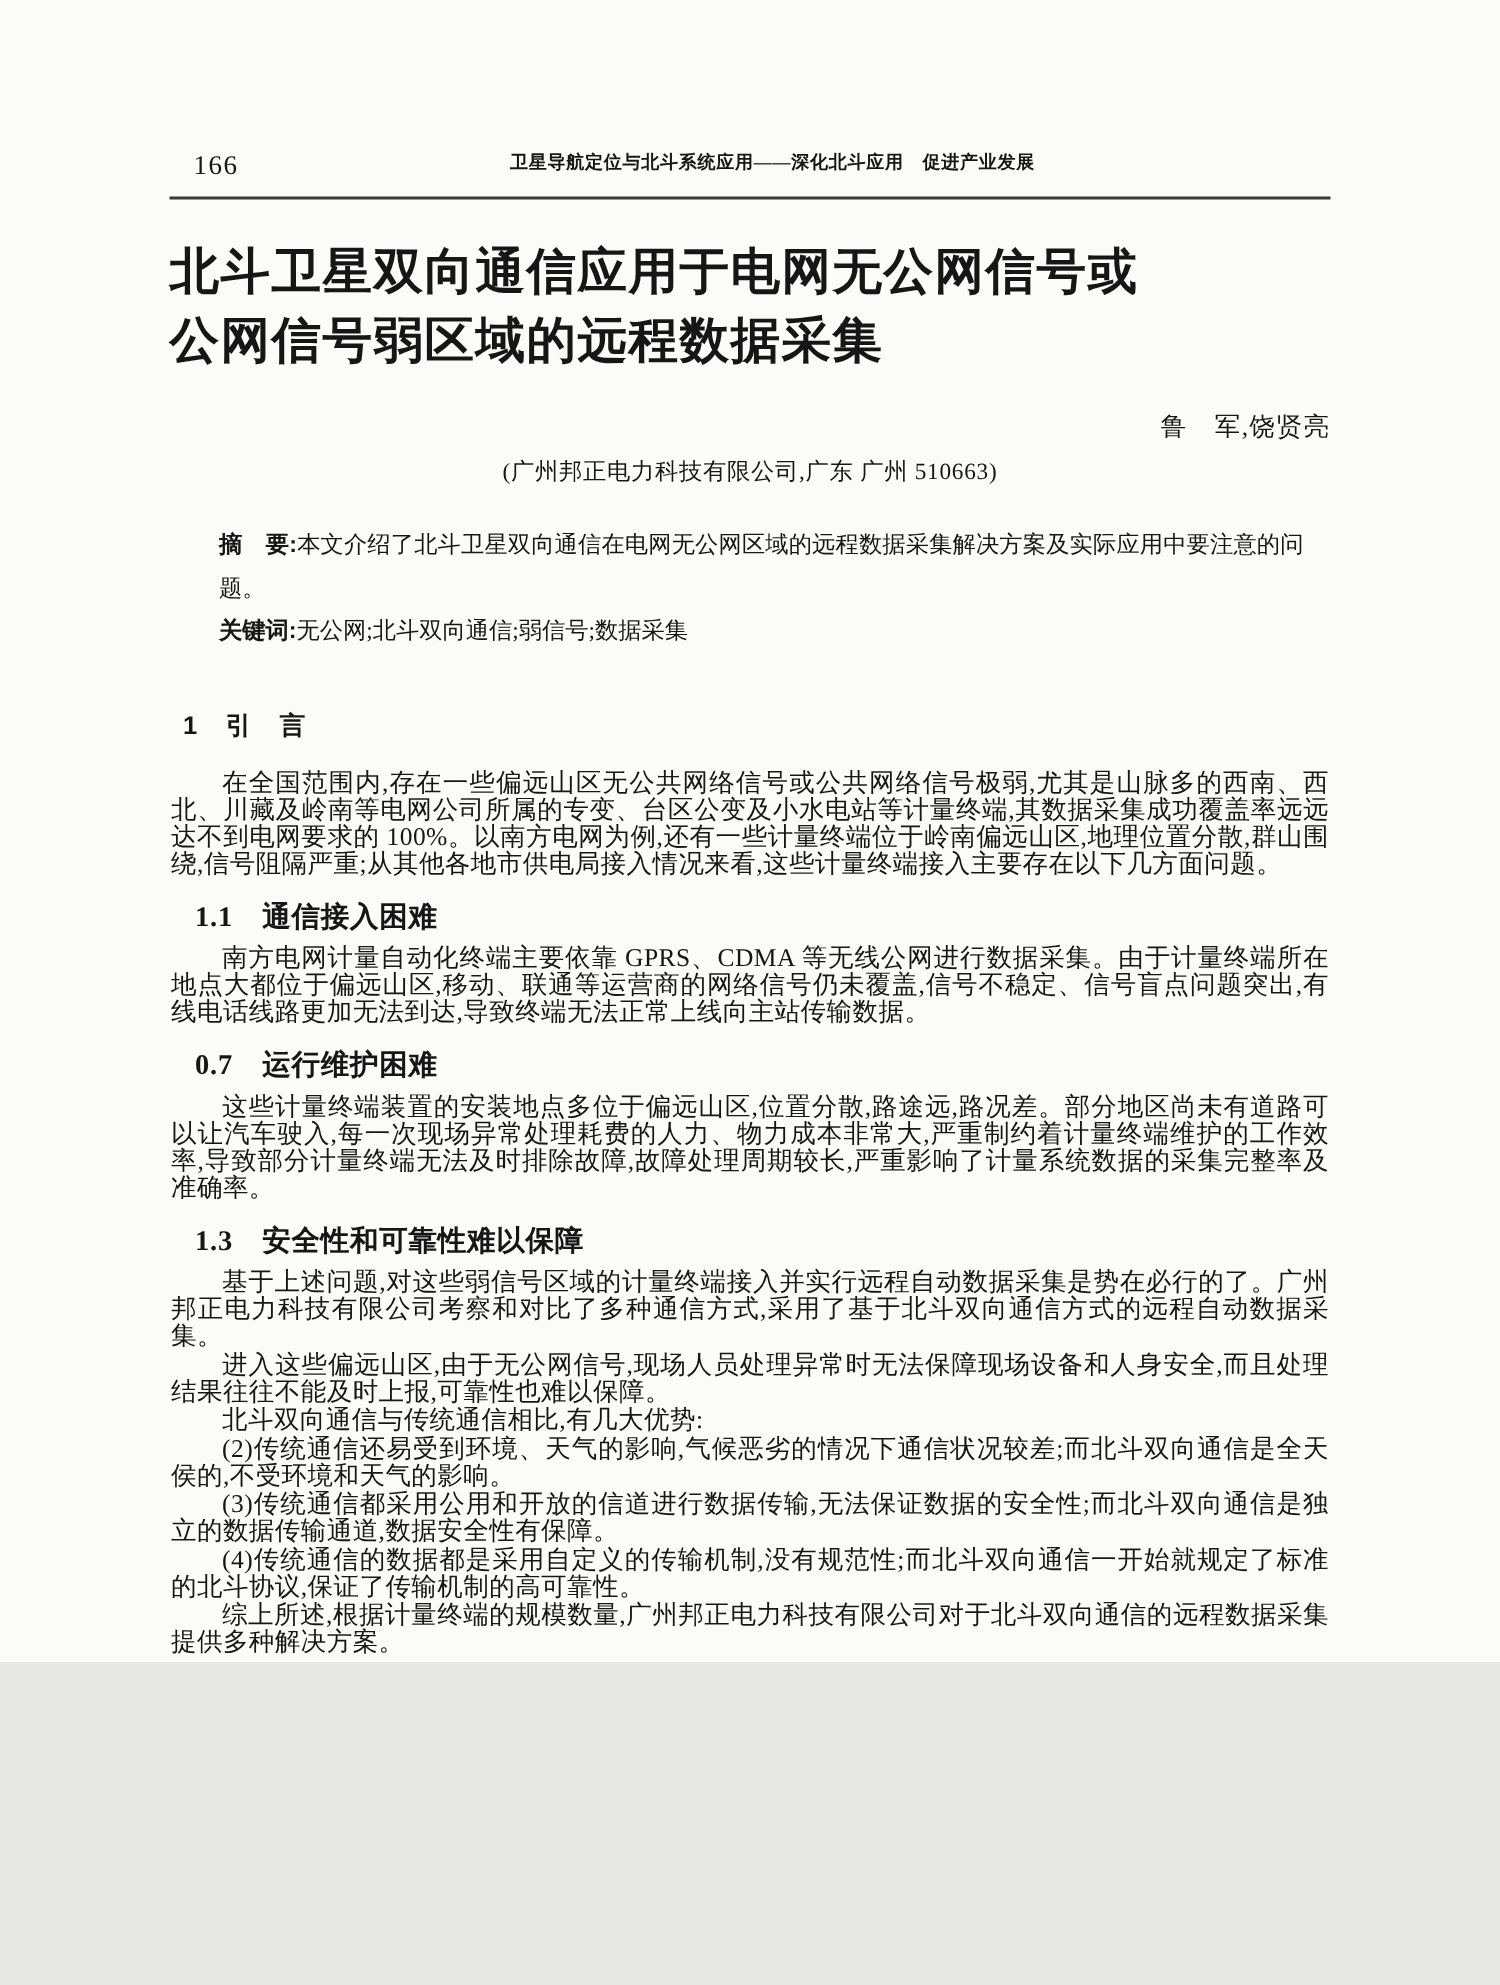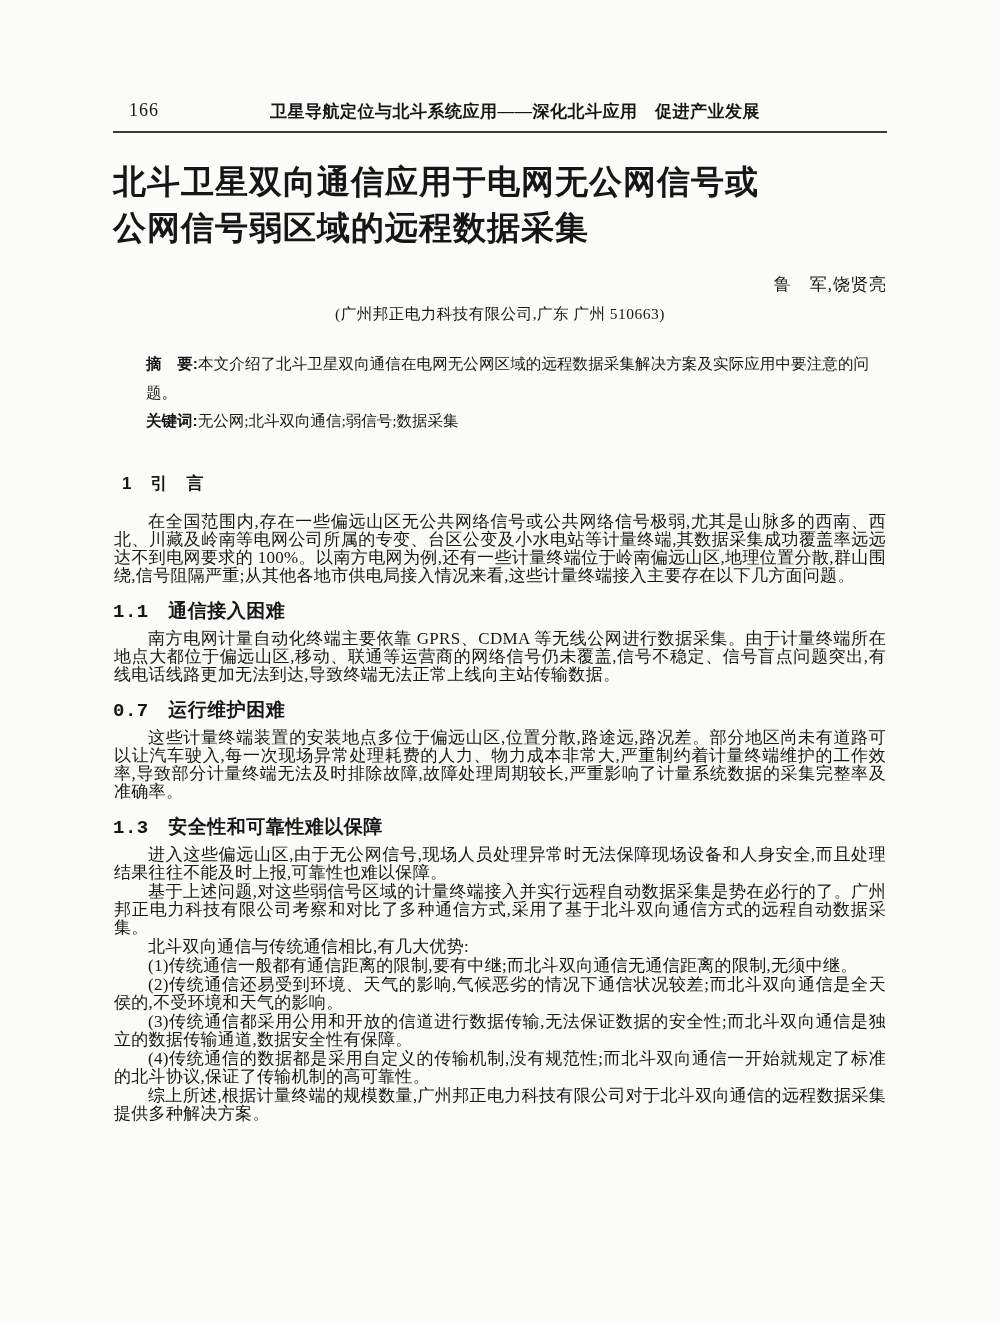--- a/index.html
+++ b/index.html
@@ -10,7 +10,7 @@
   .page {
     position: relative;
     width: 1000px;
-    height: 1323px;
+    height: 1108px;
     margin: 0 auto;
     background: #fbfbf9;
     color: #161616;

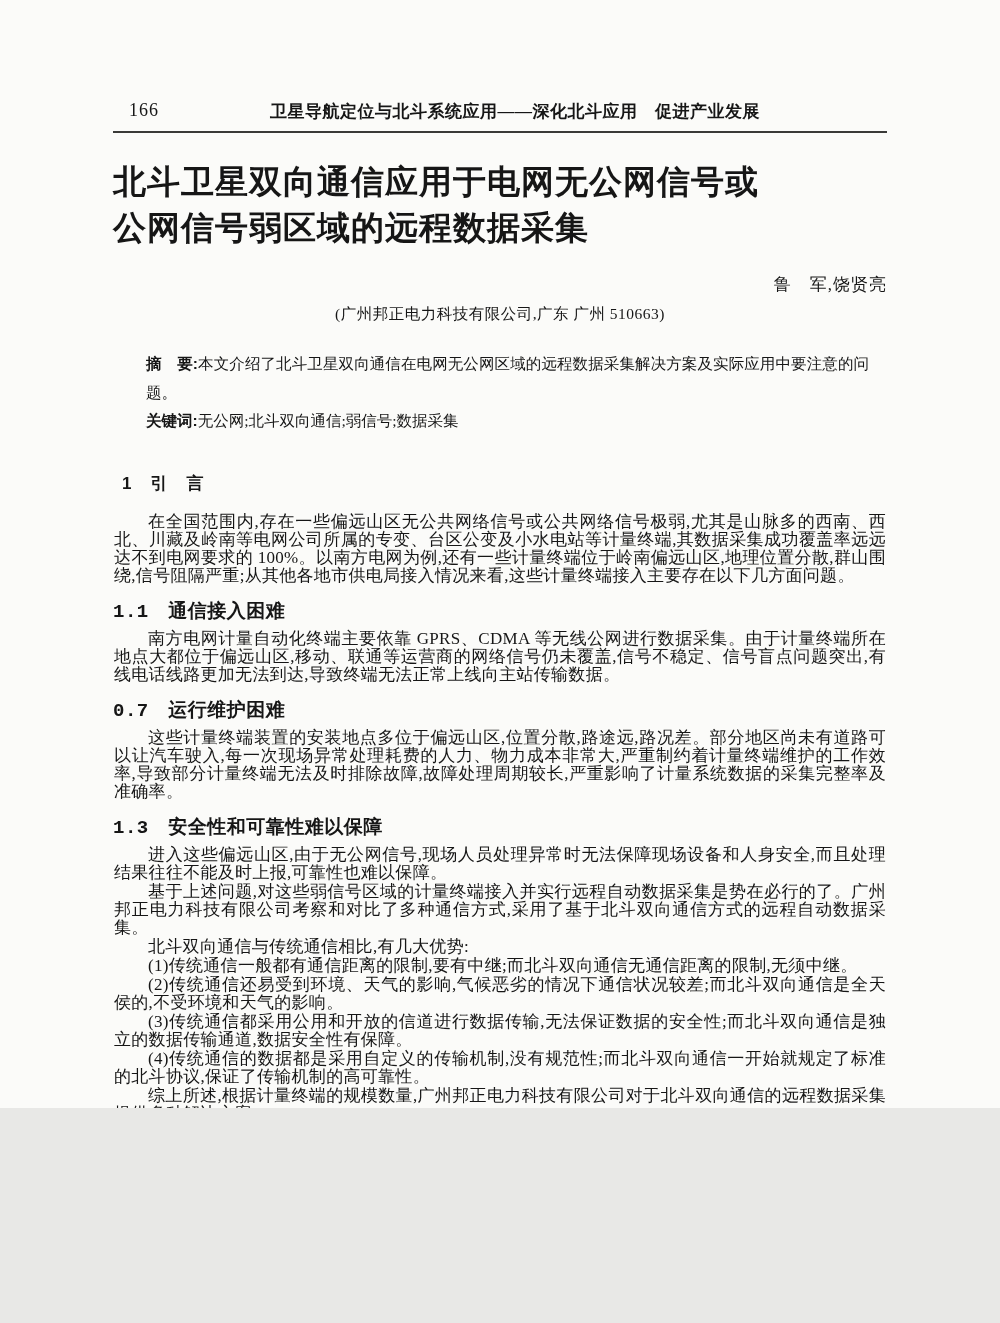--- a/index.html
+++ b/index.html
@@ -34,7 +34,7 @@
   .head-title {
     display: block;
     text-align: center;
-    font-size: 17px;
+    font-size: 12px;
     font-weight: bold;
     letter-spacing: 0.5px;
     padding-left: 30px;

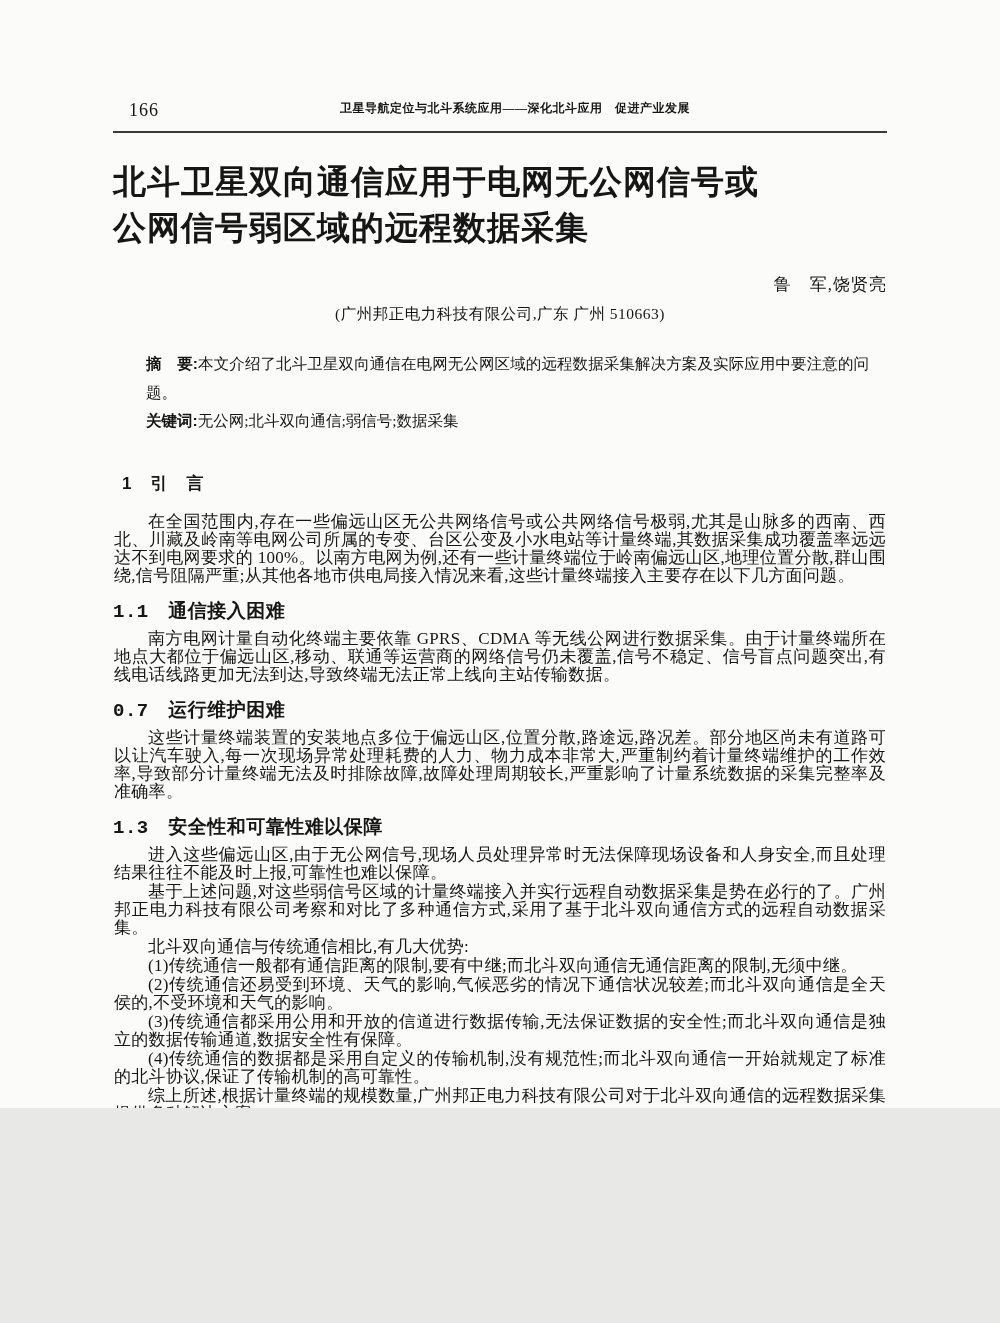--- a/index.html
+++ b/index.html
@@ -87,10 +87,10 @@
     letter-spacing: 1px;
   }
   .subsec {
-    margin: 13px 0 6px 0;
+    margin: 13px 0 6px 17px;
     font-size: 19px;
     font-weight: bold;
-    font-family: Liberation Mono, monospace;
+    font-family: Liberation Serif, serif;
     letter-spacing: 0.5px;
   }
   

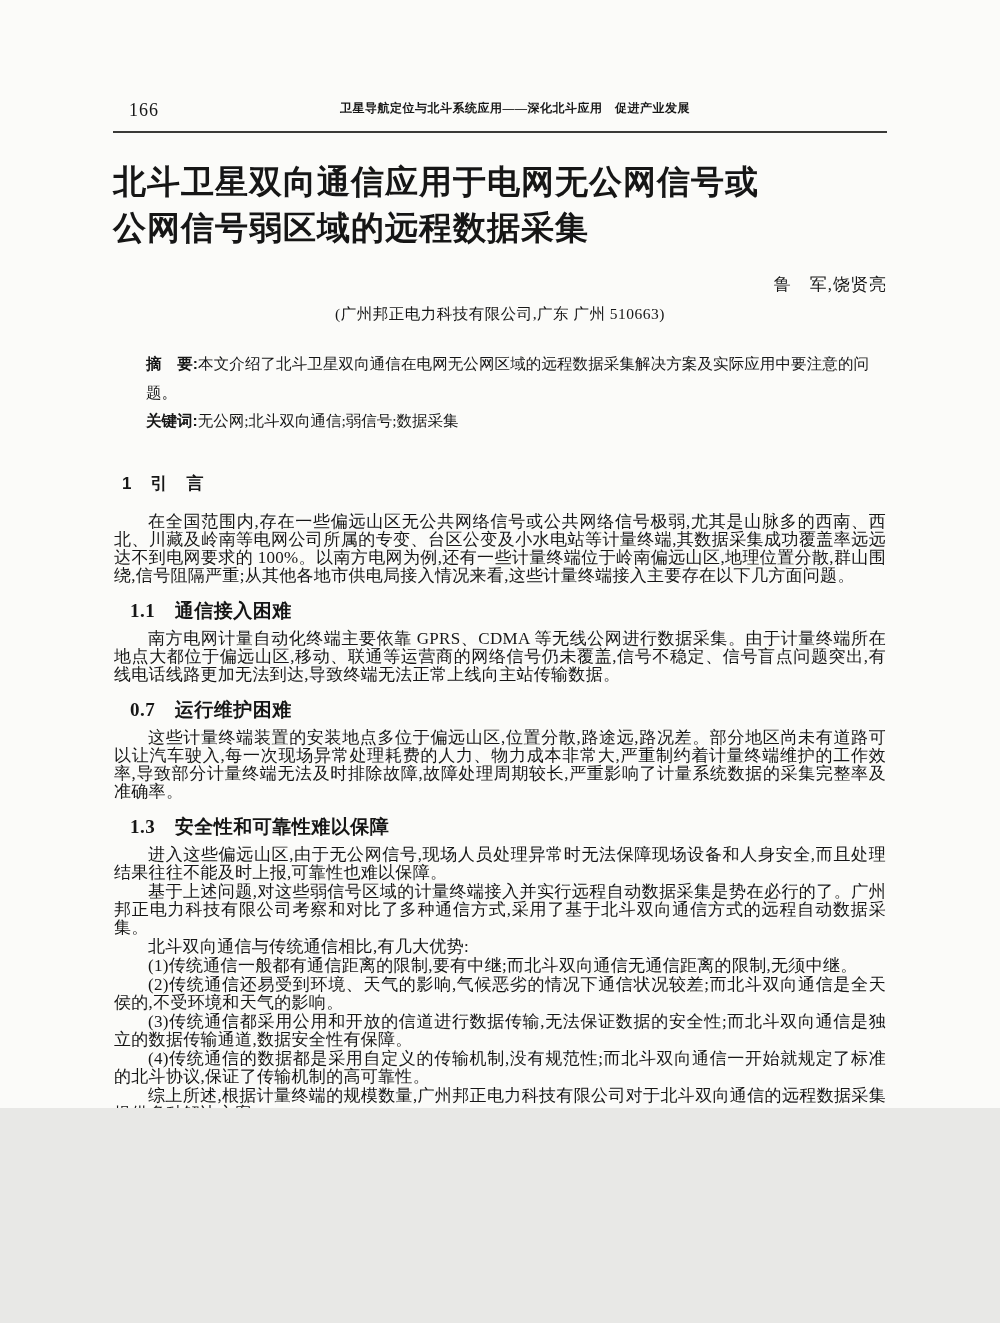--- a/index.html
+++ b/index.html
@@ -138,8 +138,8 @@
   <p class="para">这些计量终端装置的安装地点多位于偏远山区,位置分散,路途远,路况差。部分地区尚未有道路可以让汽车驶入,每一次现场异常处理耗费的人力、物力成本非常大,严重制约着计量终端维护的工作效率,导致部分计量终端无法及时排除故障,故障处理周期较长,严重影响了计量系统数据的采集完整率及准确率。</p>
 
   <h3 class="subsec">1.3　安全性和可靠性难以保障</h3>
+  <p class="para">基于上述问题,对这些弱信号区域的计量终端接入并实行远程自动数据采集是势在必行的了。广州邦正电力科技有限公司考察和对比了多种通信方式,采用了基于北斗双向通信方式的远程自动数据采集。</p>
   <p class="para">进入这些偏远山区,由于无公网信号,现场人员处理异常时无法保障现场设备和人身安全,而且处理结果往往不能及时上报,可靠性也难以保障。</p>
-  <p class="para">基于上述问题,对这些弱信号区域的计量终端接入并实行远程自动数据采集是势在必行的了。广州邦正电力科技有限公司考察和对比了多种通信方式,采用了基于北斗双向通信方式的远程自动数据采集。</p>
   <p class="para">北斗双向通信与传统通信相比,有几大优势:</p>
   <p class="para">(1)传统通信一般都有通信距离的限制,要有中继;而北斗双向通信无通信距离的限制,无须中继。</p>
   <p class="para">(2)传统通信还易受到环境、天气的影响,气候恶劣的情况下通信状况较差;而北斗双向通信是全天侯的,不受环境和天气的影响。</p>

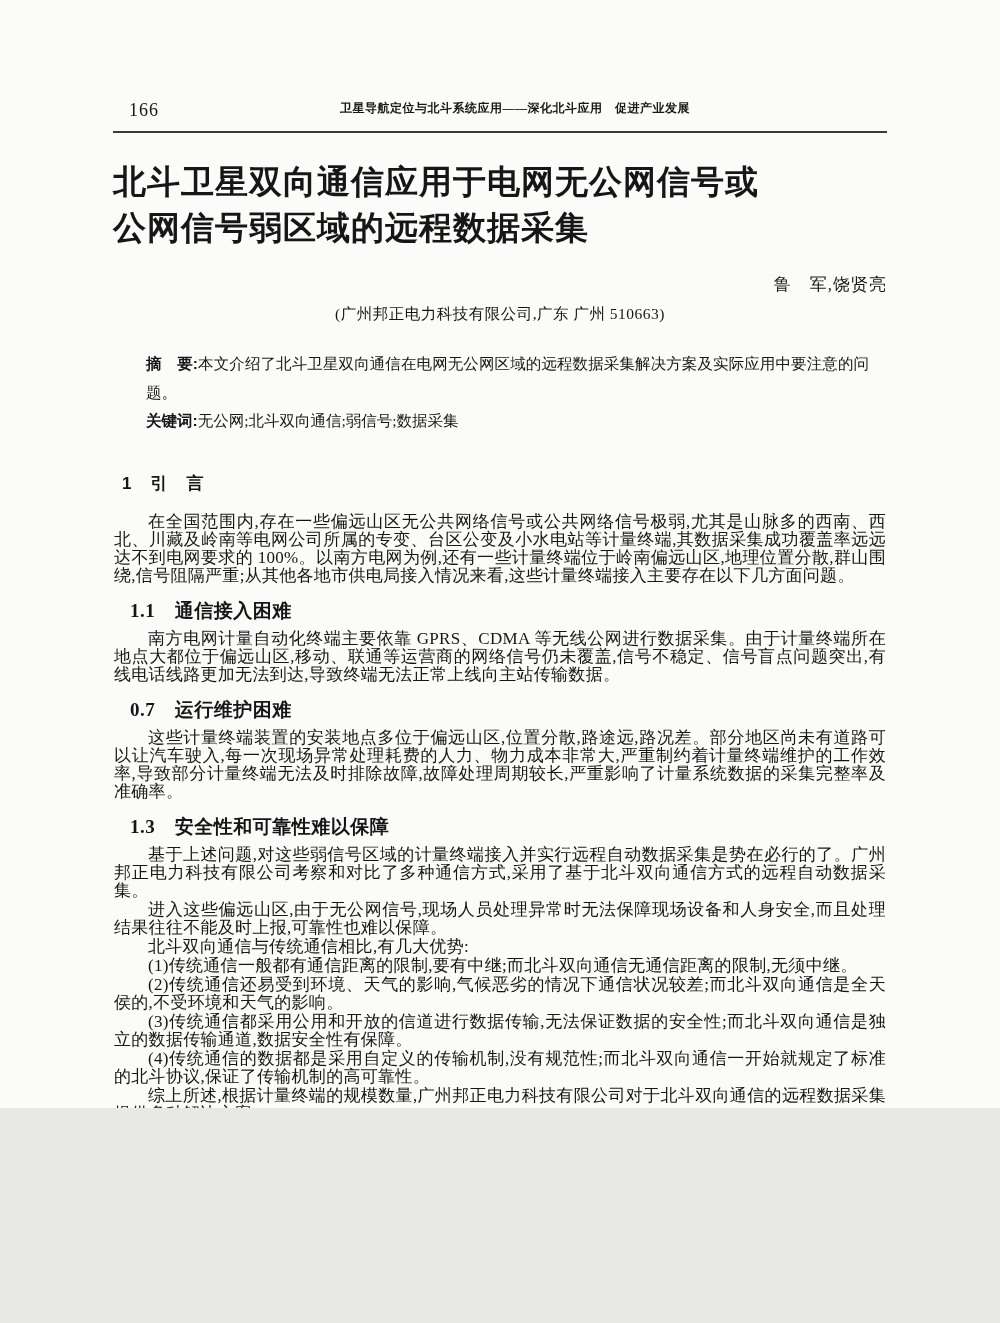--- a/index.html
+++ b/index.html
@@ -141,7 +141,6 @@
   <p class="para">基于上述问题,对这些弱信号区域的计量终端接入并实行远程自动数据采集是势在必行的了。广州邦正电力科技有限公司考察和对比了多种通信方式,采用了基于北斗双向通信方式的远程自动数据采集。</p>
   <p class="para">进入这些偏远山区,由于无公网信号,现场人员处理异常时无法保障现场设备和人身安全,而且处理结果往往不能及时上报,可靠性也难以保障。</p>
   <p class="para">北斗双向通信与传统通信相比,有几大优势:</p>
-  <p class="para">(1)传统通信一般都有通信距离的限制,要有中继;而北斗双向通信无通信距离的限制,无须中继。</p>
   <p class="para">(2)传统通信还易受到环境、天气的影响,气候恶劣的情况下通信状况较差;而北斗双向通信是全天侯的,不受环境和天气的影响。</p>
   <p class="para">(3)传统通信都采用公用和开放的信道进行数据传输,无法保证数据的安全性;而北斗双向通信是独立的数据传输通道,数据安全性有保障。</p>
   <p class="para">(4)传统通信的数据都是采用自定义的传输机制,没有规范性;而北斗双向通信一开始就规定了标准的北斗协议,保证了传输机制的高可靠性。</p>

